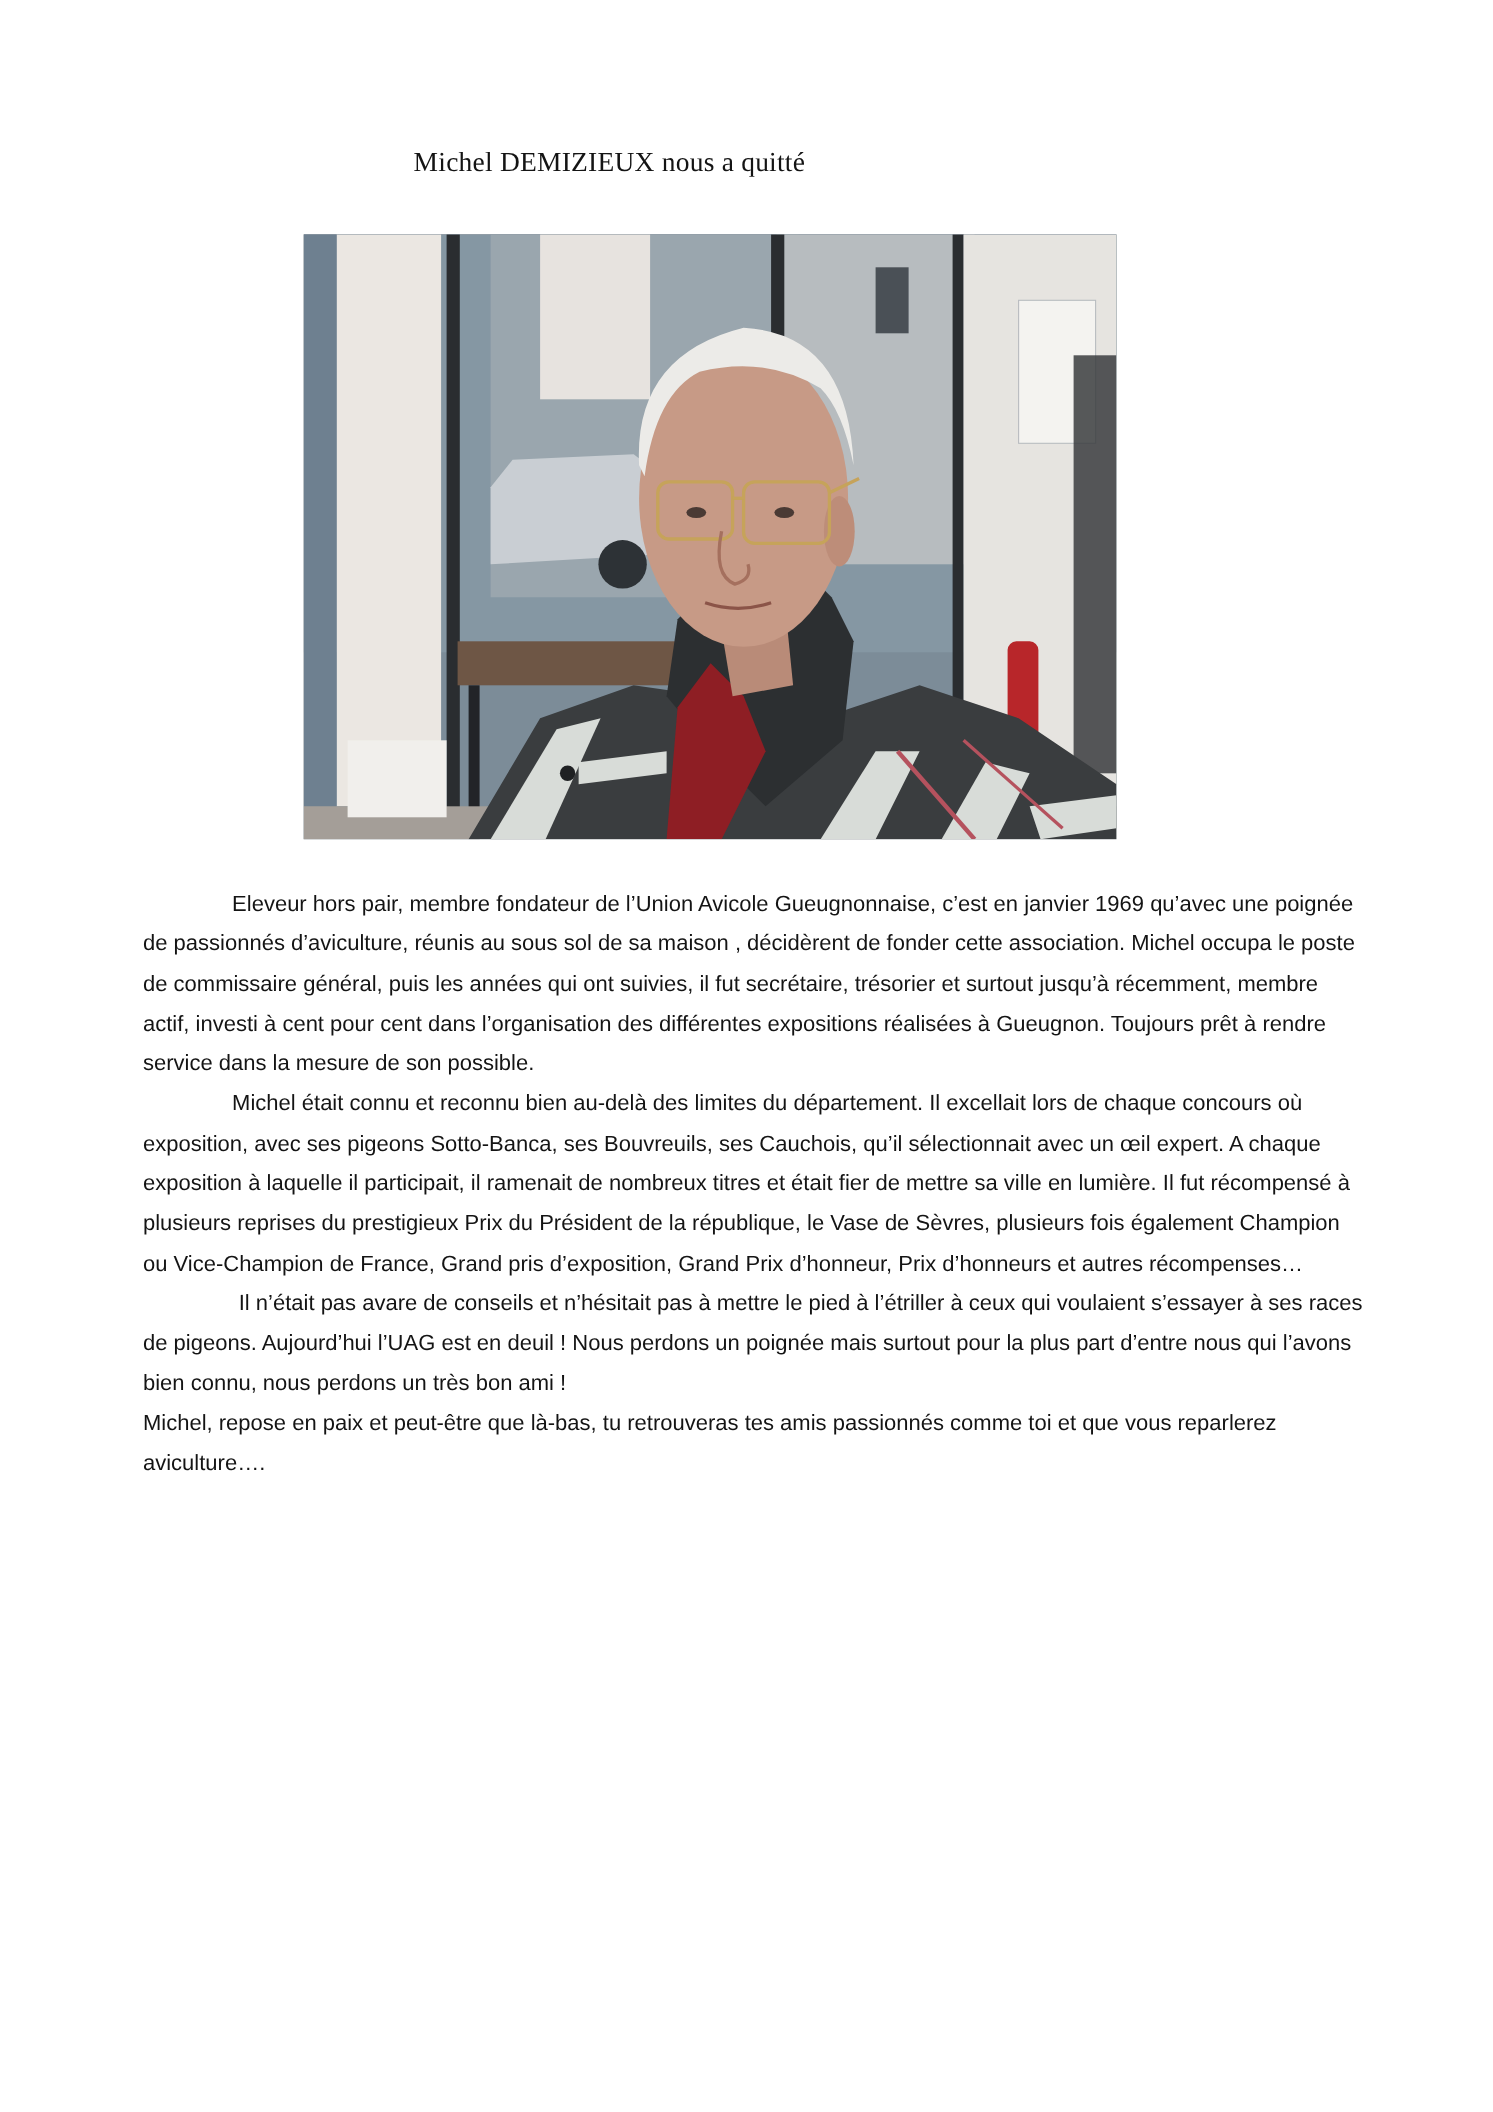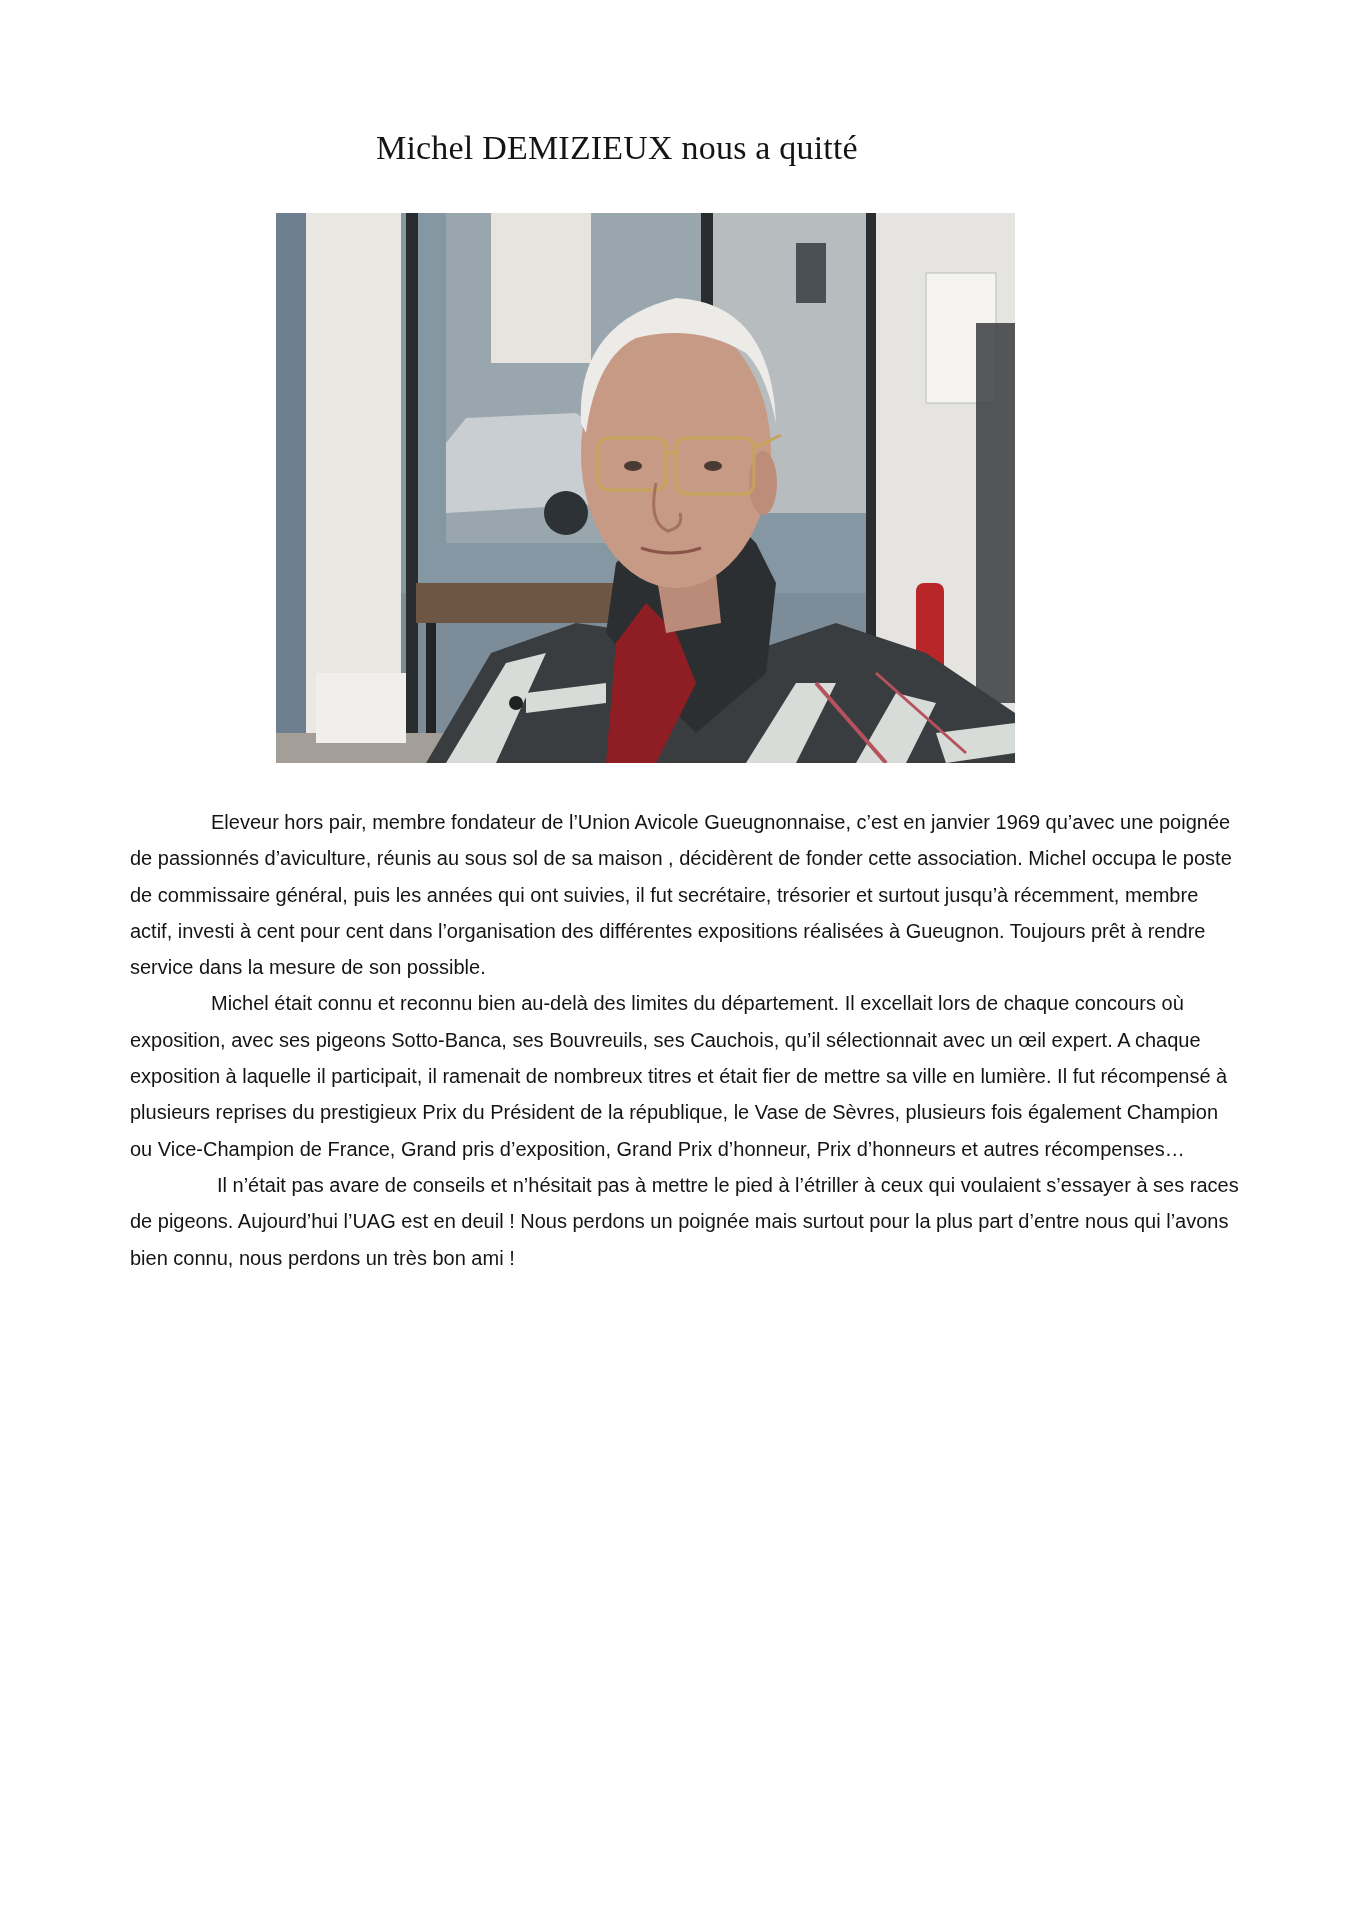--- a/index.html
+++ b/index.html
@@ -26,7 +26,7 @@
       left: 376px;
       top: 128px;
       font-family: "Liberation Serif", "DejaVu Serif", serif;
-      font-size: 34px;
+      font-size: 25px;
       line-height: 40px;
       color: #141414;
       white-space: nowrap;

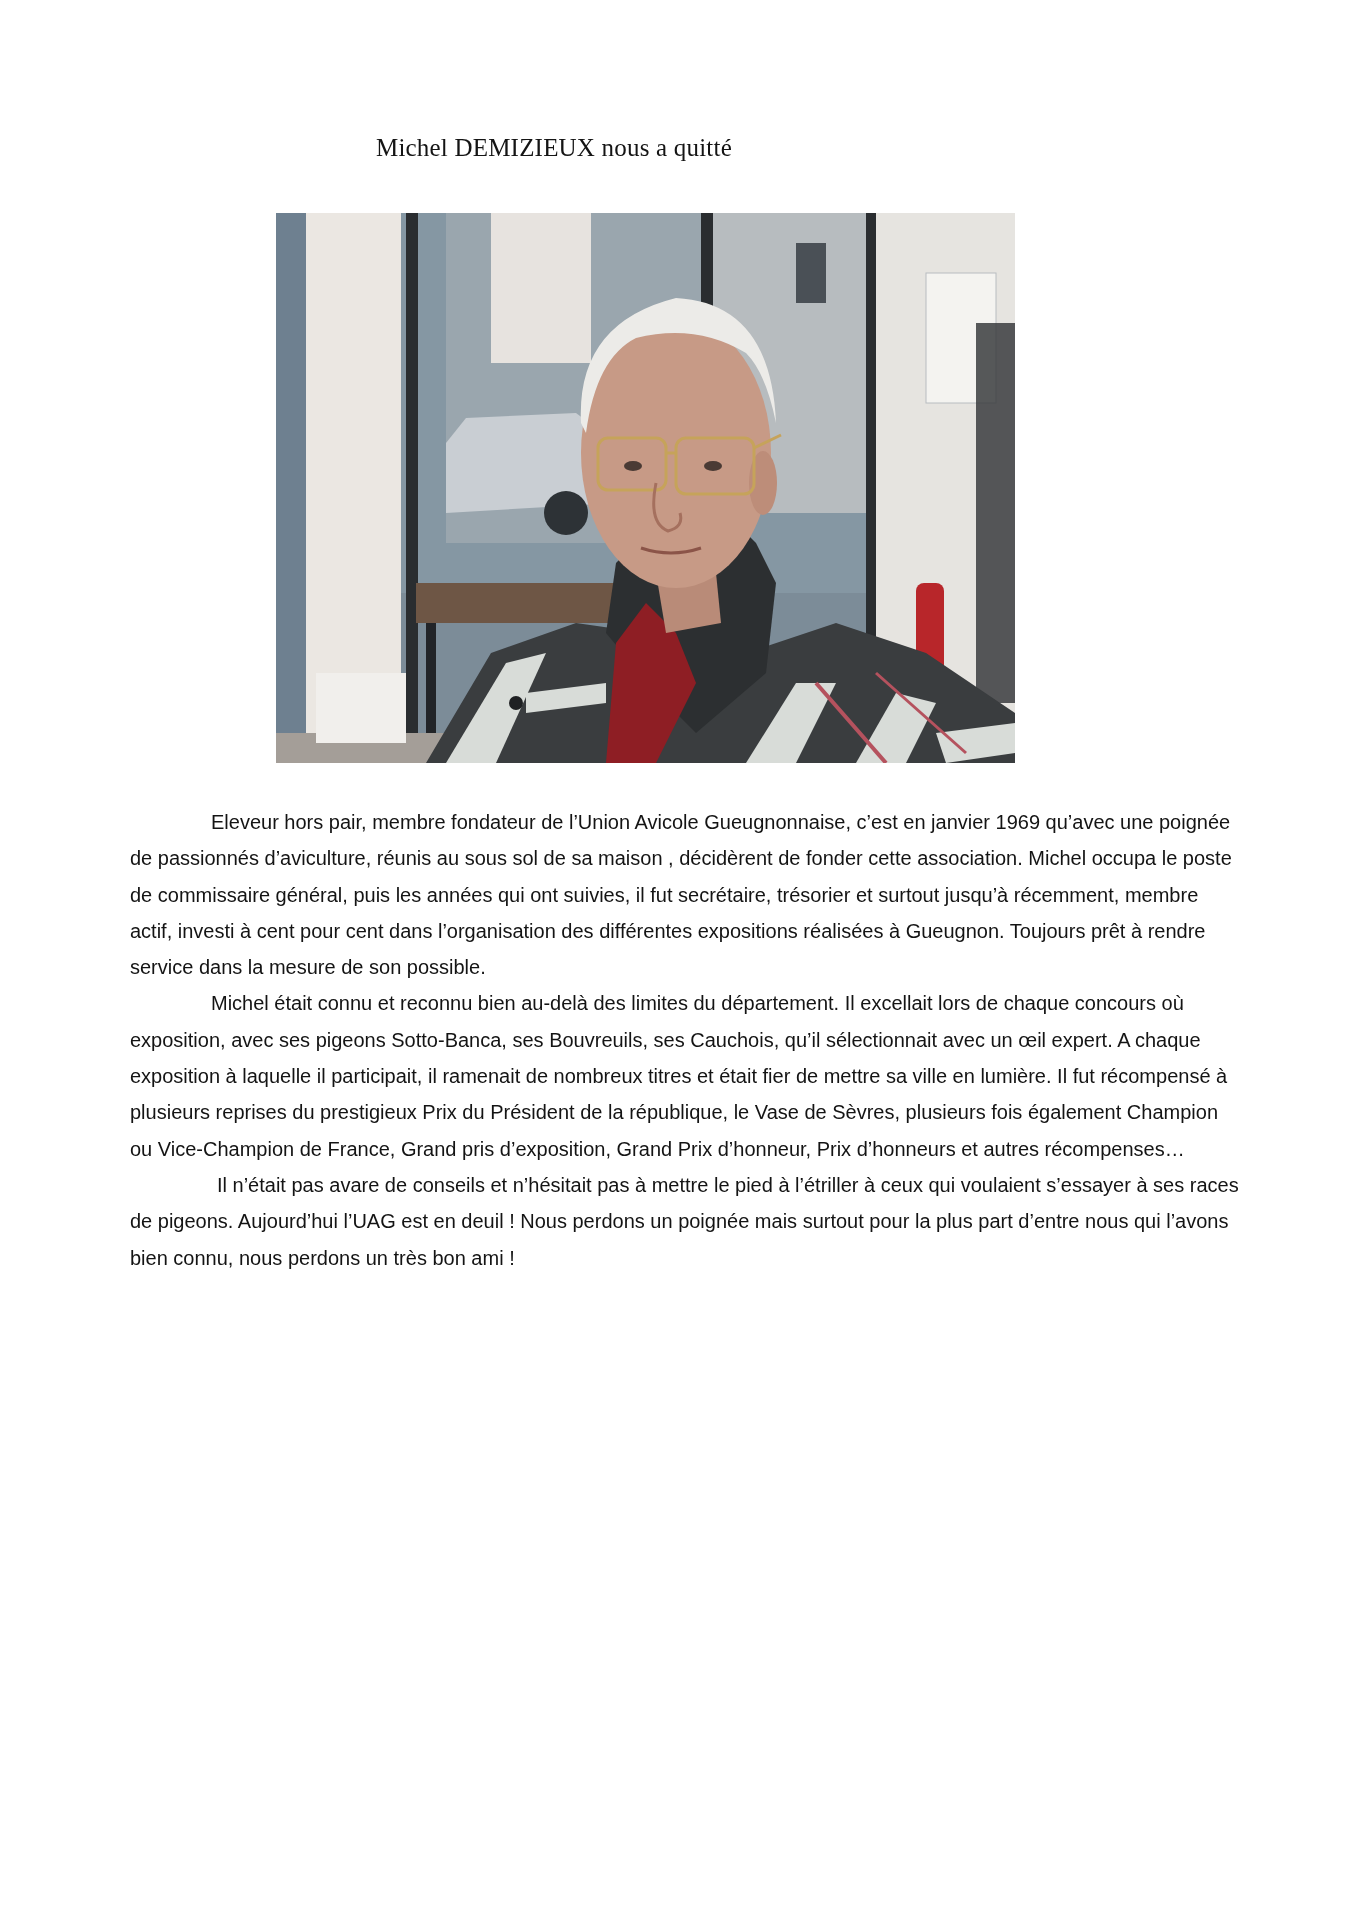--- a/index.html
+++ b/index.html
@@ -141,6 +141,7 @@
     <p class="indent">Eleveur hors pair, membre fondateur de l’Union Avicole Gueugnonnaise, c’est en janvier 1969 qu’avec une poignée de passionnés d’aviculture, réunis au sous sol de sa maison , décidèrent de fonder cette association. Michel occupa le poste de commissaire général, puis les années qui ont suivies, il fut secrétaire, trésorier et surtout jusqu’à récemment, membre actif, investi à cent pour cent dans l’organisation des différentes expositions réalisées à Gueugnon. Toujours prêt à rendre service dans la mesure de son possible.</p>
     <p class="indent">Michel était connu et reconnu bien au-delà des limites du département. Il excellait lors de chaque concours où exposition, avec ses pigeons Sotto-Banca, ses Bouvreuils, ses Cauchois, qu’il sélectionnait avec un œil expert. A chaque exposition à laquelle il participait, il ramenait de nombreux titres et était fier de mettre sa ville en lumière. Il fut récompensé à plusieurs reprises du prestigieux Prix du Président de la république, le Vase de Sèvres, plusieurs fois également Champion ou Vice-Champion de France, Grand pris d’exposition, Grand Prix d’honneur, Prix d’honneurs et autres récompenses…</p>
     <p class="indent-2">Il n’était pas avare de conseils et n’hésitait pas à mettre le pied à l’étriller à ceux qui voulaient s’essayer à ses races de pigeons. Aujourd’hui l’UAG est en deuil ! Nous perdons un poignée mais surtout pour la plus part d’entre nous qui l’avons bien connu, nous perdons un très bon ami !</p>
+    <p>Michel, repose en paix et peut-être que là-bas, tu retrouveras tes amis passionnés comme toi et que vous reparlerez aviculture….</p>
   </div>
 
 </div>

